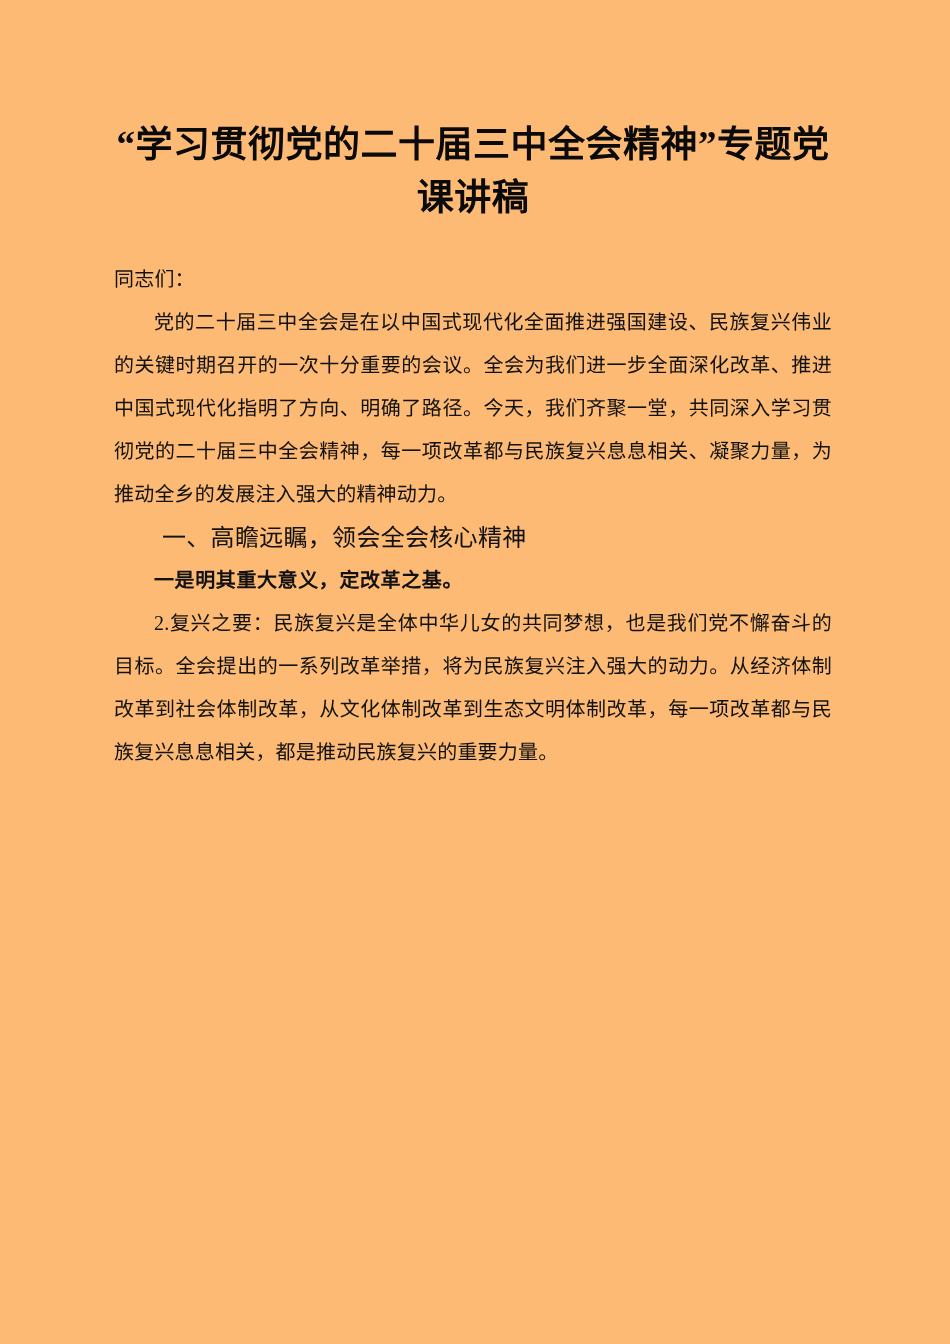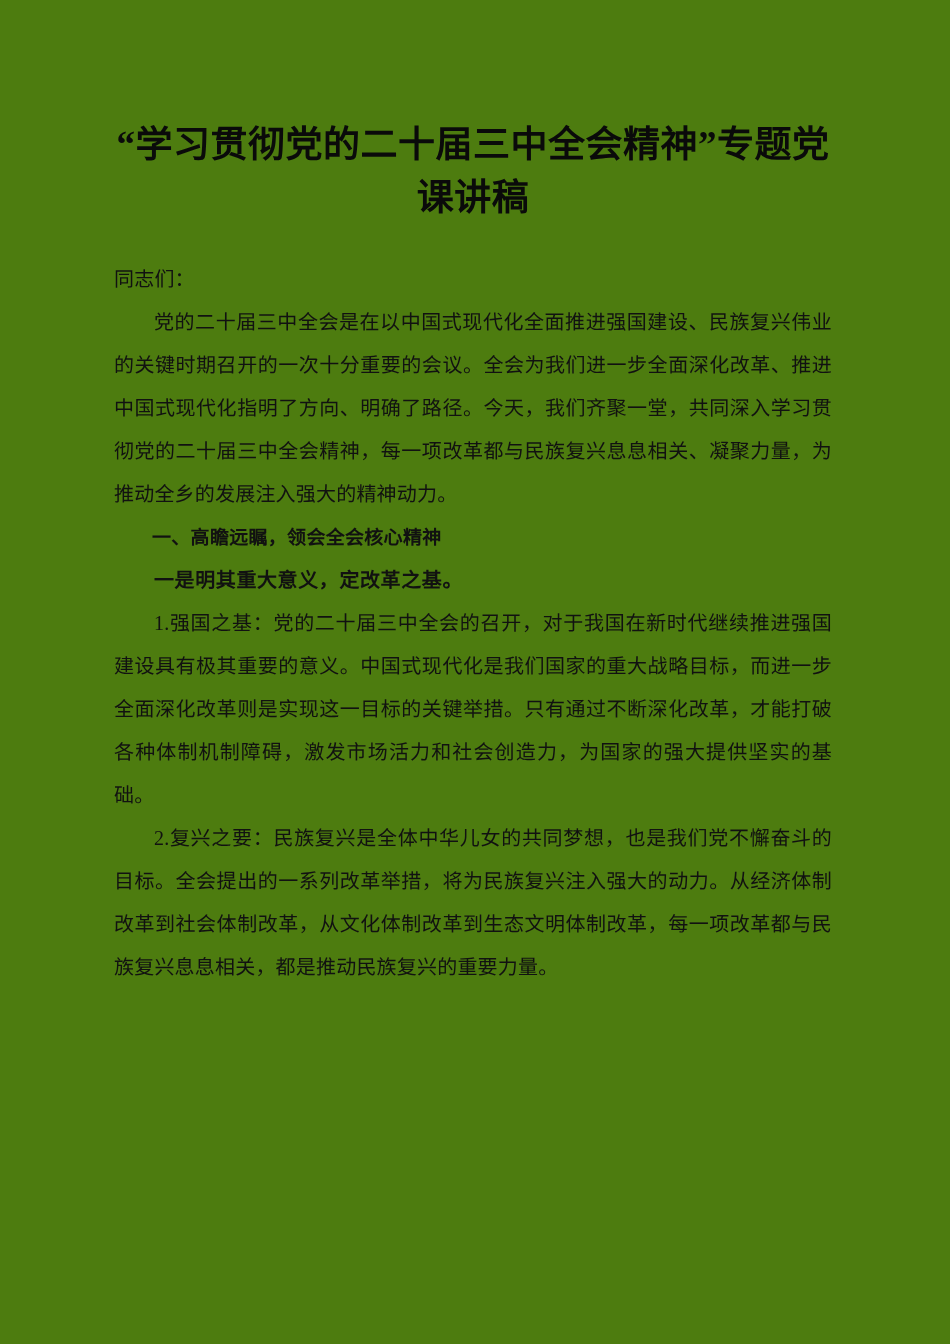--- a/index.html
+++ b/index.html
@@ -21,7 +21,7 @@
     position: relative;
     width: 950px;
     height: 1344px;
-    background: #4d7c0f;
+    background: #fdba74;
     box-sizing: border-box;
   }
 

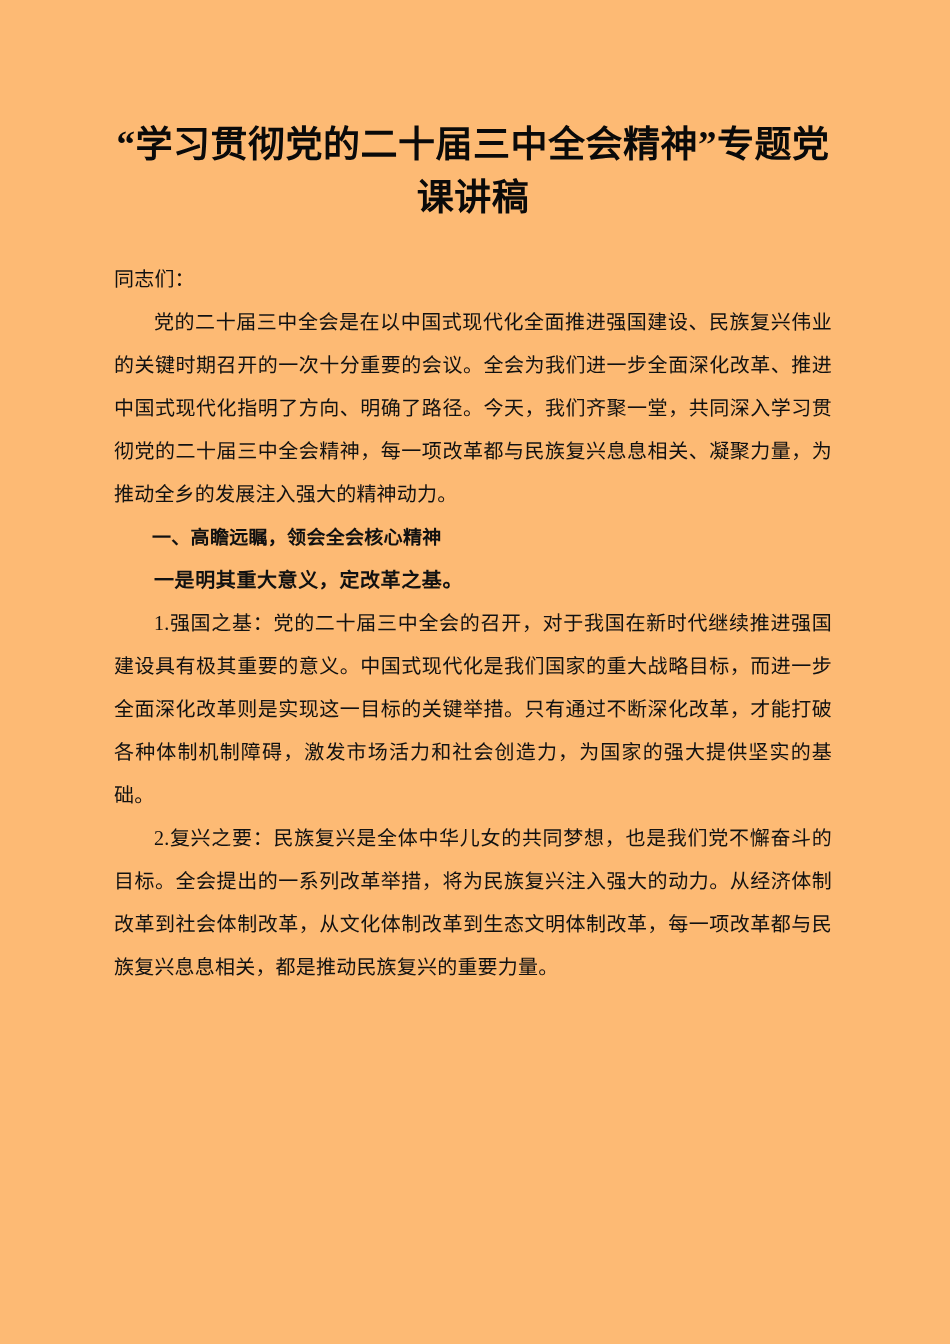--- a/index.html
+++ b/index.html
@@ -72,8 +72,8 @@
   
   p.heading-1 {
     font-family: "Liberation Sans", "DejaVu Sans", sans-serif;
-    font-weight: bold;
-    font-size: 19px;
+    font-weight: normal;
+    font-size: 24px;
     line-height: 43px;
     text-indent: 2em;
     letter-spacing: 0.3px;

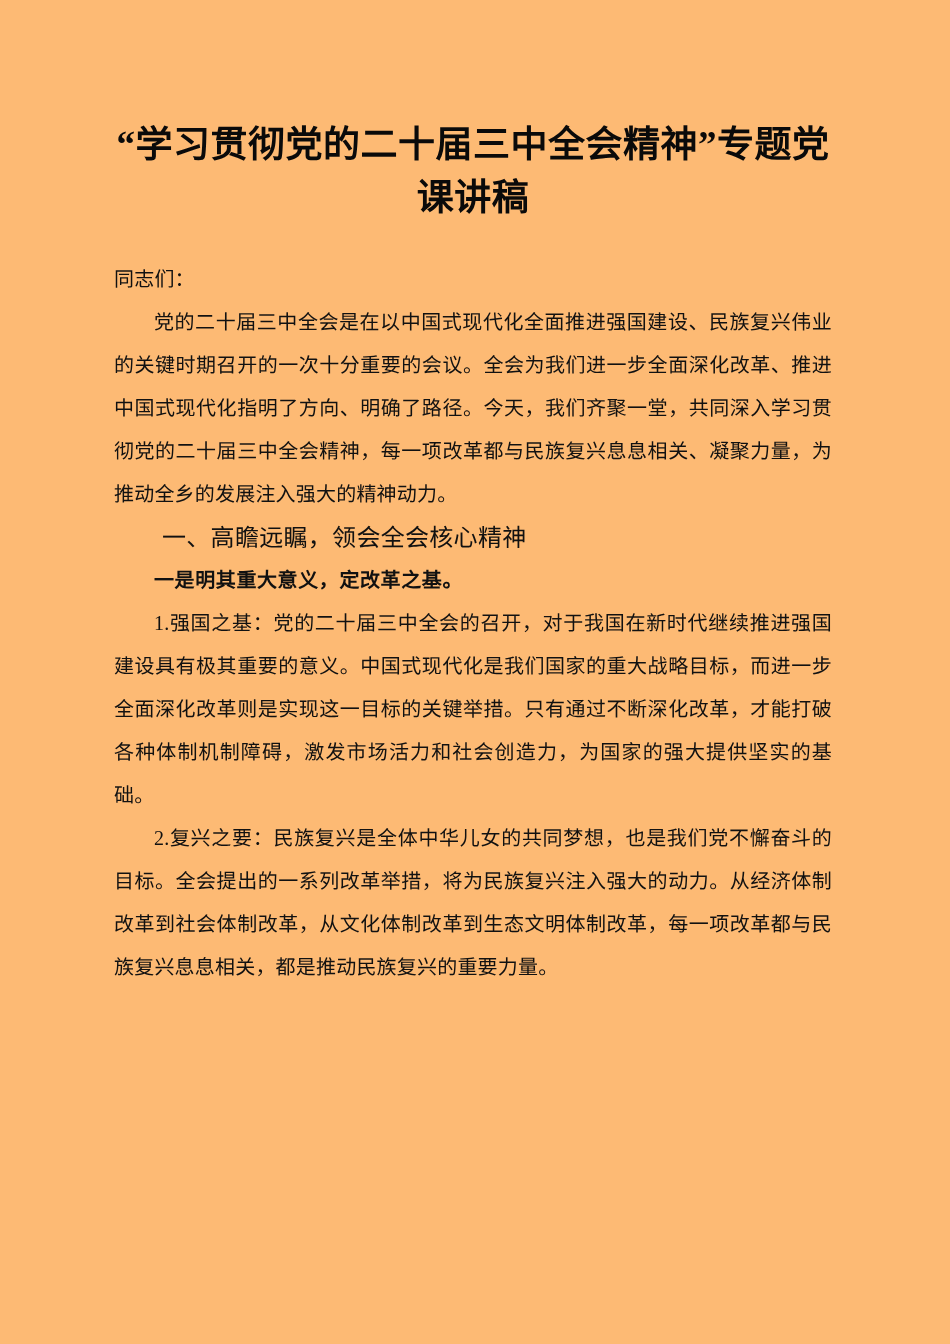--- a/index.html
+++ b/index.html
@@ -109,7 +109,6 @@
 
       <p class="para heading-2">一是明其重大意义，定改革之基。</p>
 
-      <p class="para indent">1.强国之基：党的二十届三中全会的召开，对于我国在新时代继续推进强国建设具有极其重要的意义。中国式现代化是我们国家的重大战略目标，而进一步全面深化改革则是实现这一目标的关键举措。只有通过不断深化改革，才能打破各种体制机制障碍，激发市场活力和社会创造力，为国家的强大提供坚实的基础。</p>
 
       <p class="para indent">2.复兴之要：民族复兴是全体中华儿女的共同梦想，也是我们党不懈奋斗的目标。全会提出的一系列改革举措，将为民族复兴注入强大的动力。从经济体制改革到社会体制改革，从文化体制改革到生态文明体制改革，每一项改革都与民族复兴息息相关，都是推动民族复兴的重要力量。</p>
 

